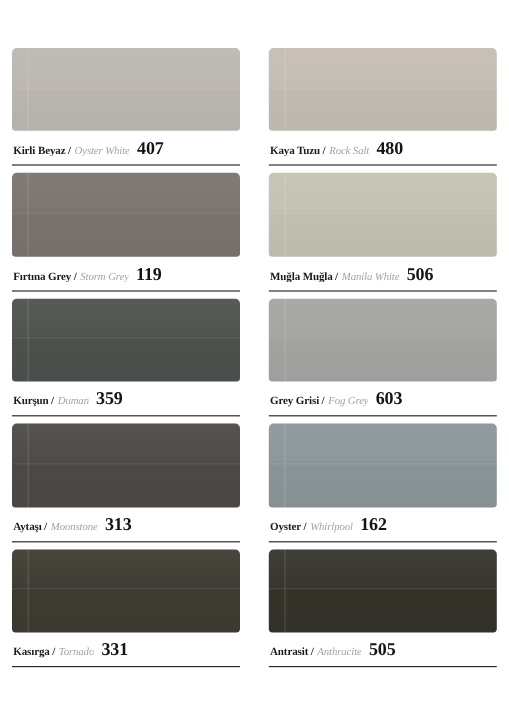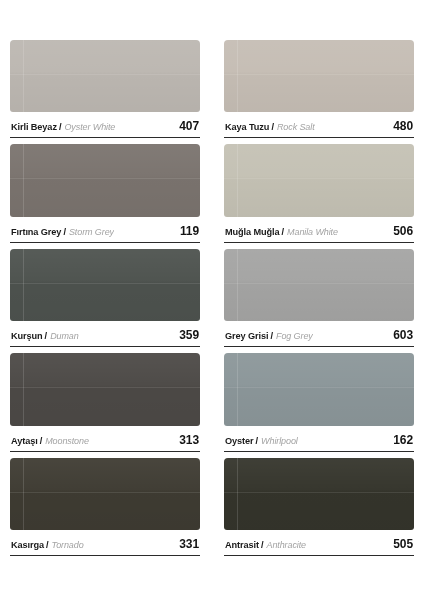--- a/index.html
+++ b/index.html
@@ -84,10 +84,11 @@
   .swatch-label-row {
     display: flex;
     align-items: baseline;
-    justify-content: space-between;
+    justify-content: flex-start;
     padding: 7px 1px 4px 1px;
     border-bottom: 1.4px solid #2b2b2b;
     white-space: nowrap;
+    font-family: Liberation Serif, serif;
   }
 
   .swatch-names {

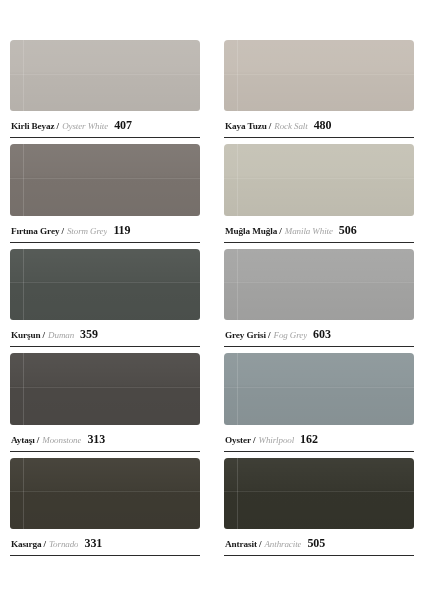--- a/index.html
+++ b/index.html
@@ -118,7 +118,7 @@
     letter-spacing: -0.1px;
   }
   .swatch-code {
-    font-size: 12px;
+    font-size: 15px;
     font-weight: bold;
     color: #141414;
     letter-spacing: -0.1px;

